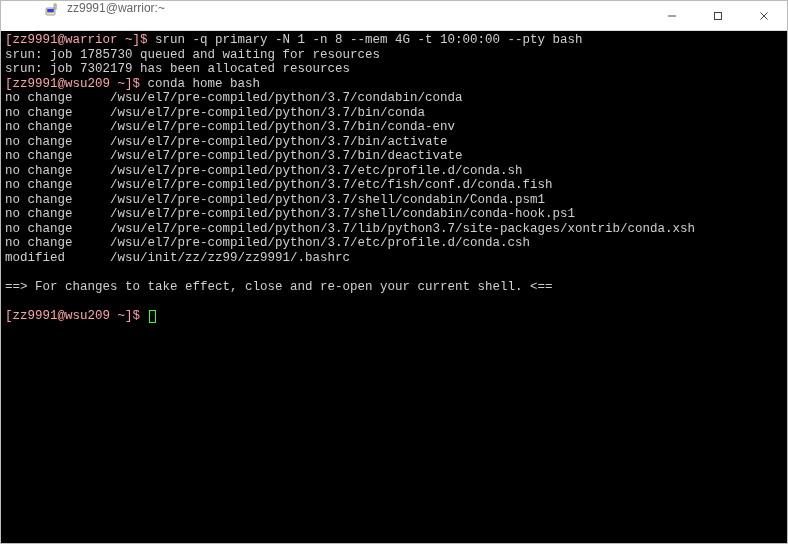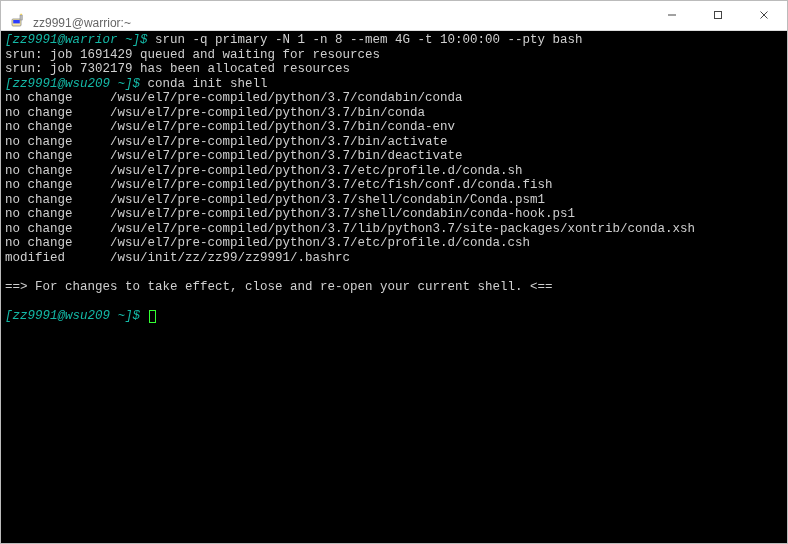--- a/index.html
+++ b/index.html
@@ -17,12 +17,13 @@
     }
     .titlebar {
       height: 30px;
-      display: flex; align-items: flex-end;
+      display: flex; align-items: flex-start;
       padding: 0 0 0 8px;
       background: #fff;
       border-bottom: 1px solid #ddd;
       font-size: 12px;
       color: #666;
+      margin-left: 34px;
     }
     .titlebar .icon-slot { width: 18px; height: 18px; margin-right: 6px; display:flex; align-items:center; justify-content:center; }
     .titlebar .title { flex: 0 0 auto; }

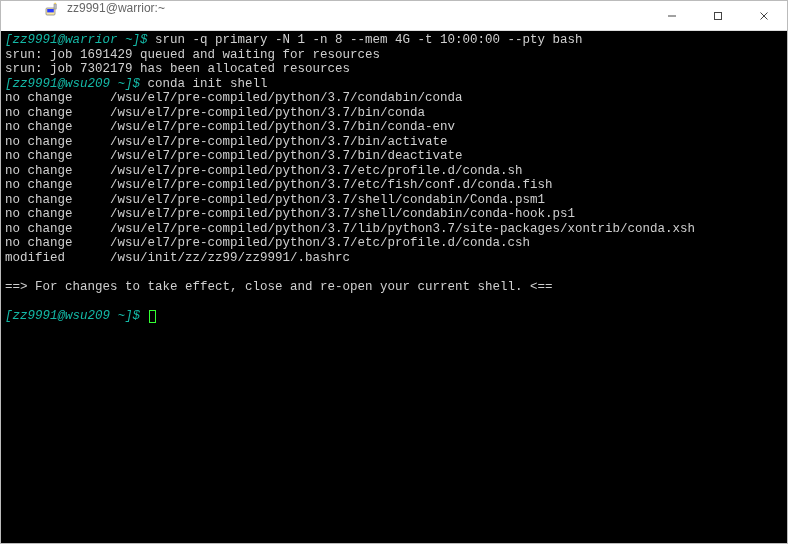--- a/index.html
+++ b/index.html
@@ -45,7 +45,7 @@
       white-space: pre;
       overflow: hidden;
     }
-    .green { color: #14b8a6; font-style: italic; }
+    .green { color: #fca5a5; }
     .cursor {
       display: inline-block;
       width: 7px; height: 13px;

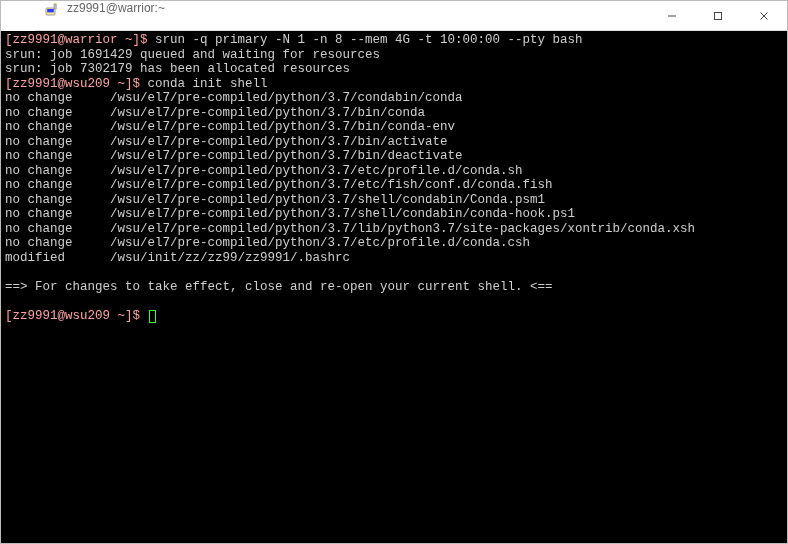--- a/index.html
+++ b/index.html
@@ -88,7 +88,7 @@
   </div>
 
   <div class="terminal"><span class="green">[zz9991@warrior ~]$ </span><span>srun -q primary -N 1 -n 8 --mem 4G -t 10:00:00 --pty bash</span>
-<span>srun: job 1691429 queued and waiting for resources</span>
+<span>srun: job 1785730 queued and waiting for resources</span>
 <span>srun: job 7302179 has been allocated resources</span>
 <span class="green">[zz9991@wsu209 ~]$ </span><span>conda init shell</span>
 <span>no change     /wsu/el7/pre-compiled/python/3.7/condabin/conda</span>

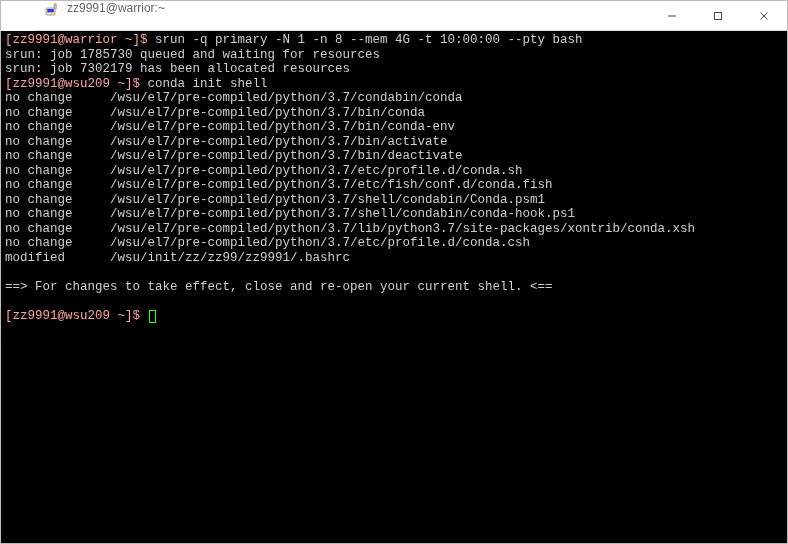--- a/index.html
+++ b/index.html
@@ -90,7 +90,7 @@
   <div class="terminal"><span class="green">[zz9991@warrior ~]$ </span><span>srun -q primary -N 1 -n 8 --mem 4G -t 10:00:00 --pty bash</span>
 <span>srun: job 1785730 queued and waiting for resources</span>
 <span>srun: job 7302179 has been allocated resources</span>
-<span class="green">[zz9991@wsu209 ~]$ </span><span>conda init shell</span>
+<span class="green">[zz9991@wsu209 ~]$ </span><span>conda home bash</span>
 <span>no change     /wsu/el7/pre-compiled/python/3.7/condabin/conda</span>
 <span>no change     /wsu/el7/pre-compiled/python/3.7/bin/conda</span>
 <span>no change     /wsu/el7/pre-compiled/python/3.7/bin/conda-env</span>

